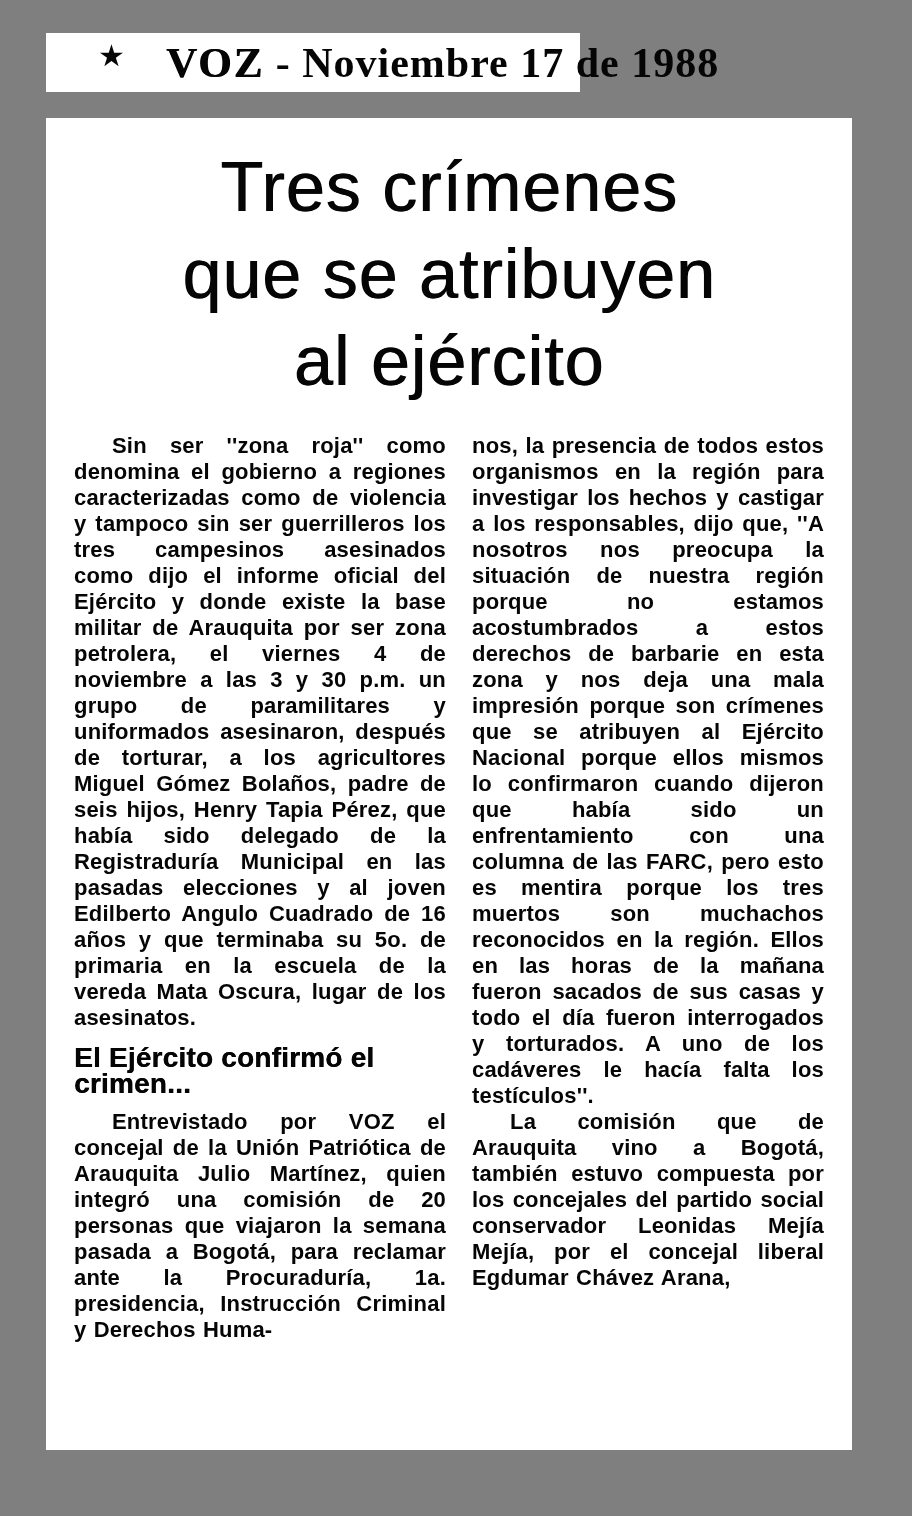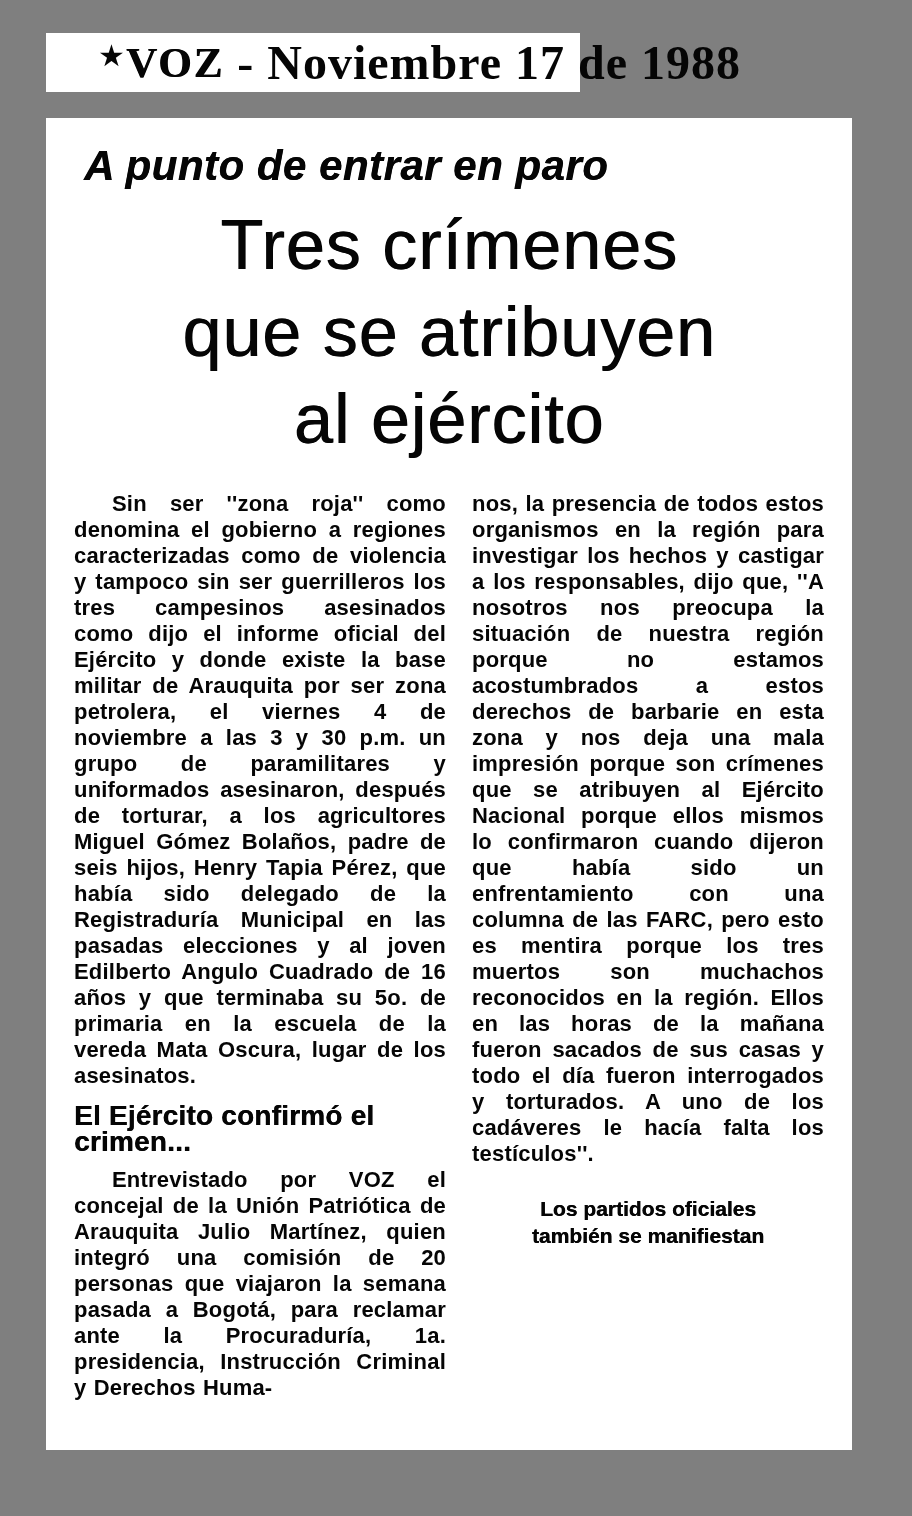--- a/index.html
+++ b/index.html
@@ -40,6 +40,7 @@
     font-size: 43px;
     letter-spacing: 2px;
     text-shadow: 0.6px 0 0 currentColor;
+    margin-left: 40px;
   }
   .masthead .date {
     font-family: "Liberation Serif", serif;

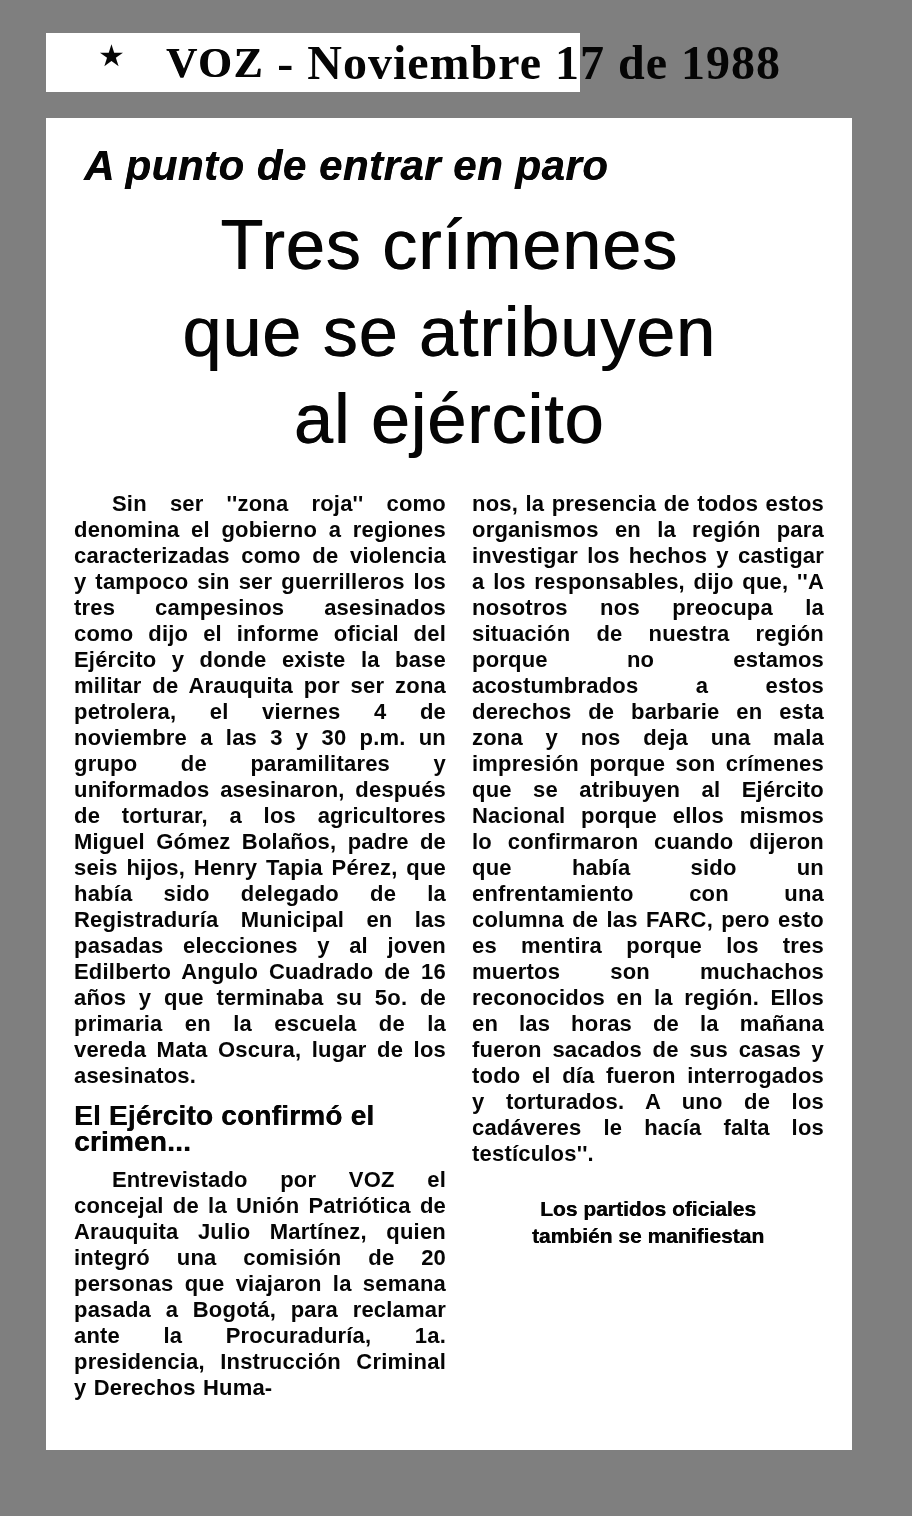--- a/index.html
+++ b/index.html
@@ -45,7 +45,7 @@
   .masthead .date {
     font-family: "Liberation Serif", serif;
     font-weight: 700;
-    font-size: 48px;
+    font-size: 42px;
     letter-spacing: 1px;
   }
 

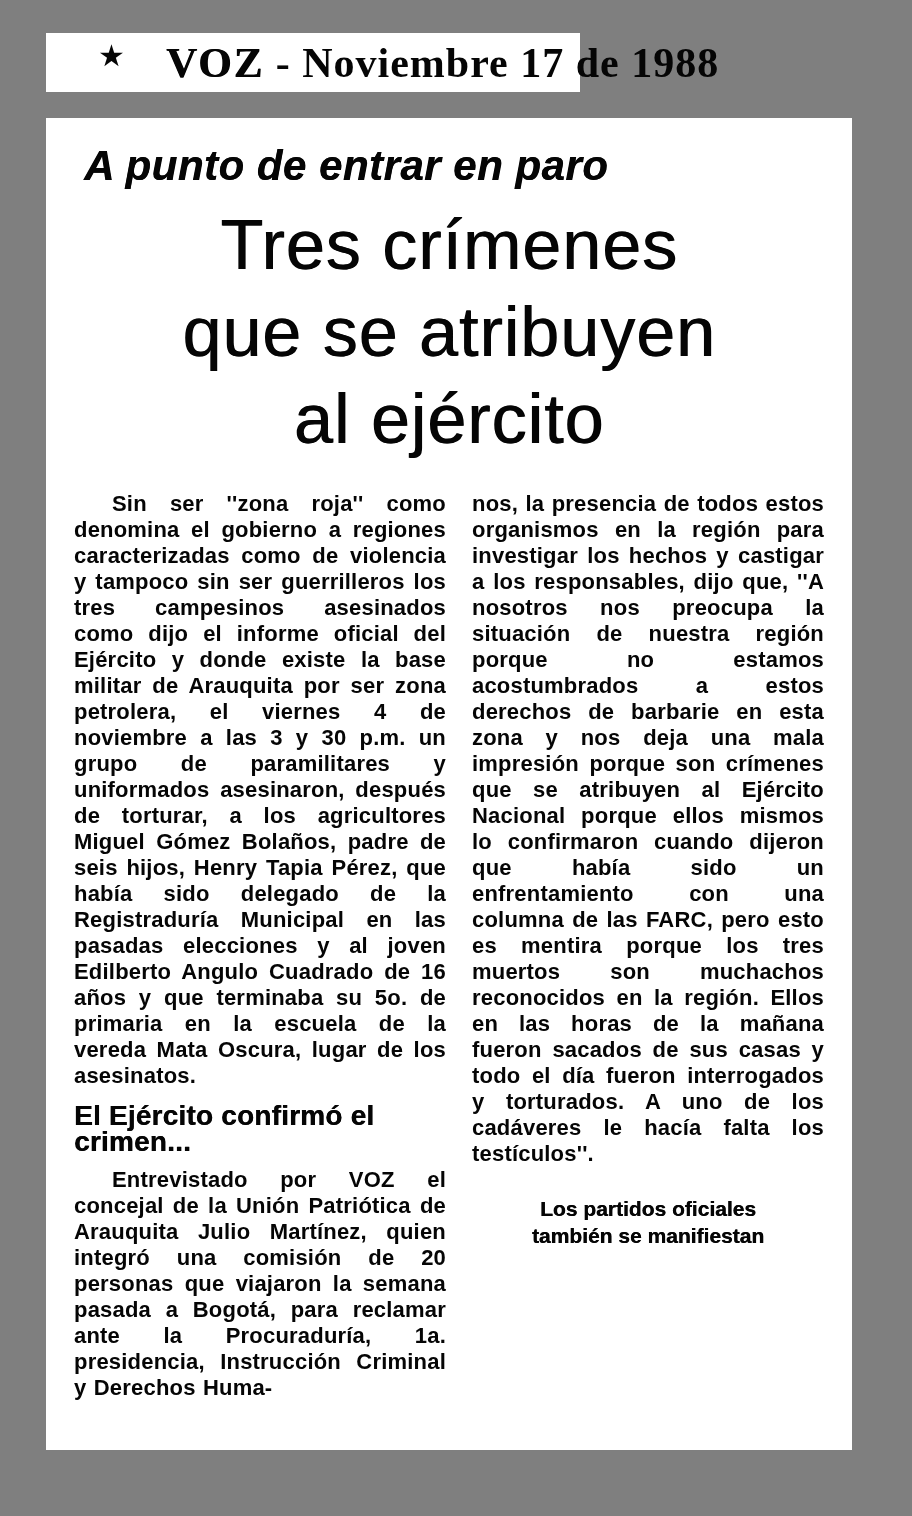--- a/index.html
+++ b/index.html
@@ -128,7 +128,6 @@
 </div>
 
 <div class="article">
-  <div class="kicker">A punto de entrar en paro</div>
   <h1 class="headline">Tres crímenes
 que se atribuyen
 al ejército</h1>

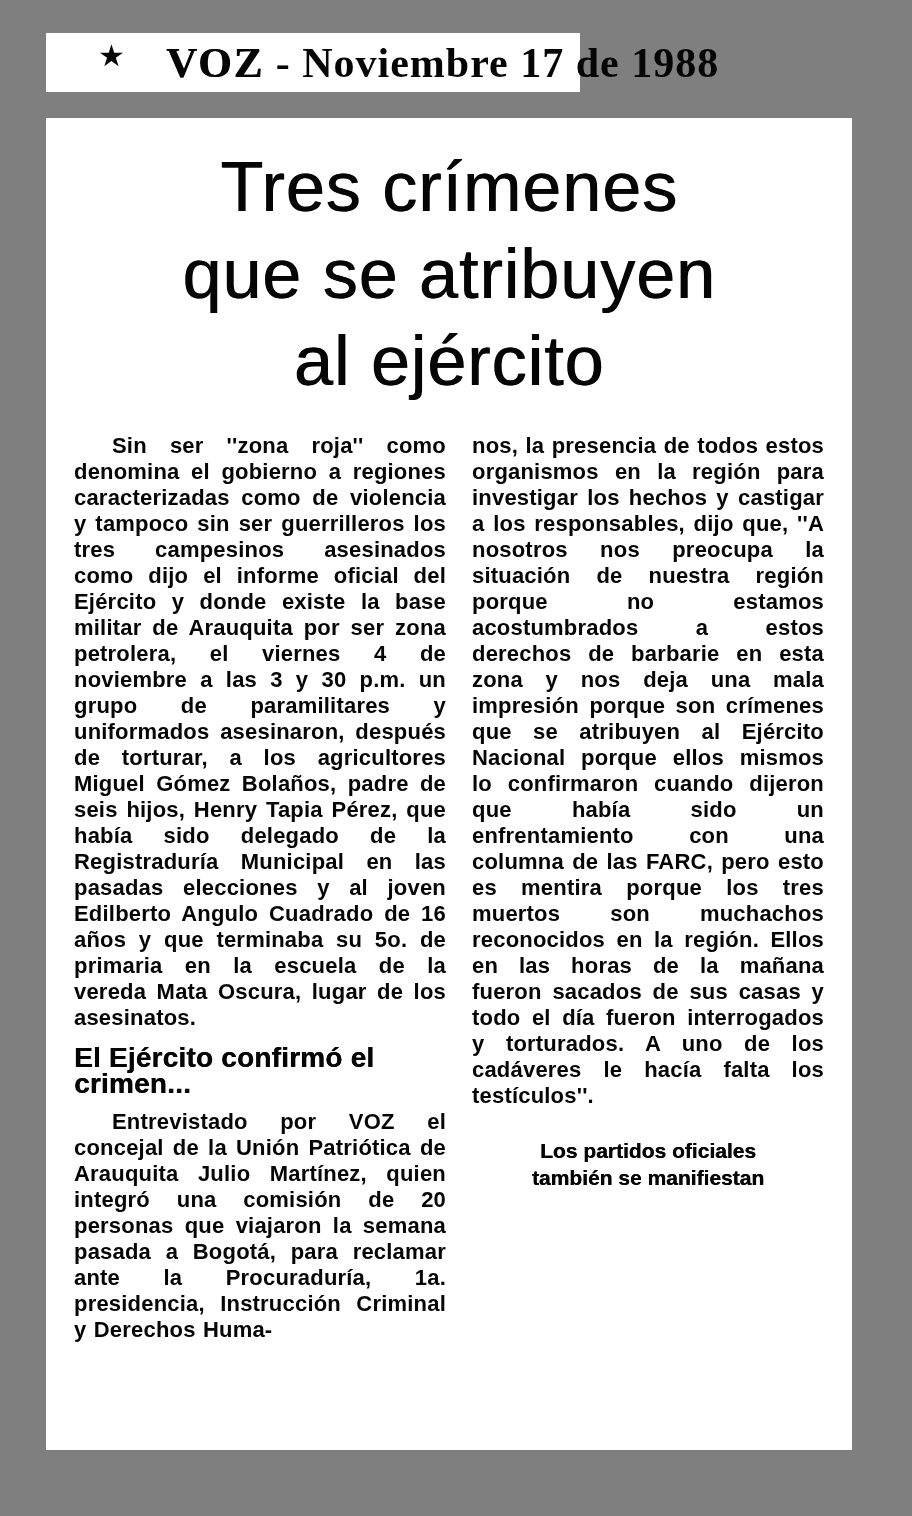--- a/index.html
+++ b/index.html
@@ -142,6 +142,7 @@
       <p class="body-par">nos, la presencia de todos estos organismos en la región para investigar los hechos y castigar a los responsables, dijo que, ''A nosotros nos preocupa la situación de nuestra región porque no estamos acostumbrados a estos derechos de barbarie en esta zona y nos deja una mala impresión porque son crímenes que se atribuyen al Ejército Nacional porque ellos mismos lo confirmaron cuando dijeron que había sido un enfrentamiento con una columna de las FARC, pero esto es mentira porque los tres muertos son muchachos reconocidos en la región. Ellos en las horas de la mañana fueron sacados de sus casas y todo el día fueron interrogados y torturados. A uno de los cadáveres le hacía falta los testículos''.</p>
       <h3 class="subhead-center">Los partidos oficiales
 también se manifiestan</h3>
+      <p class="body-par indent">La comisión que de Arauquita vino a Bogotá, también estuvo compuesta por los concejales del partido social conservador Leonidas Mejía Mejía, por el concejal liberal Egdumar Chávez Arana,</p>
     </div>
   </div>
 </div>

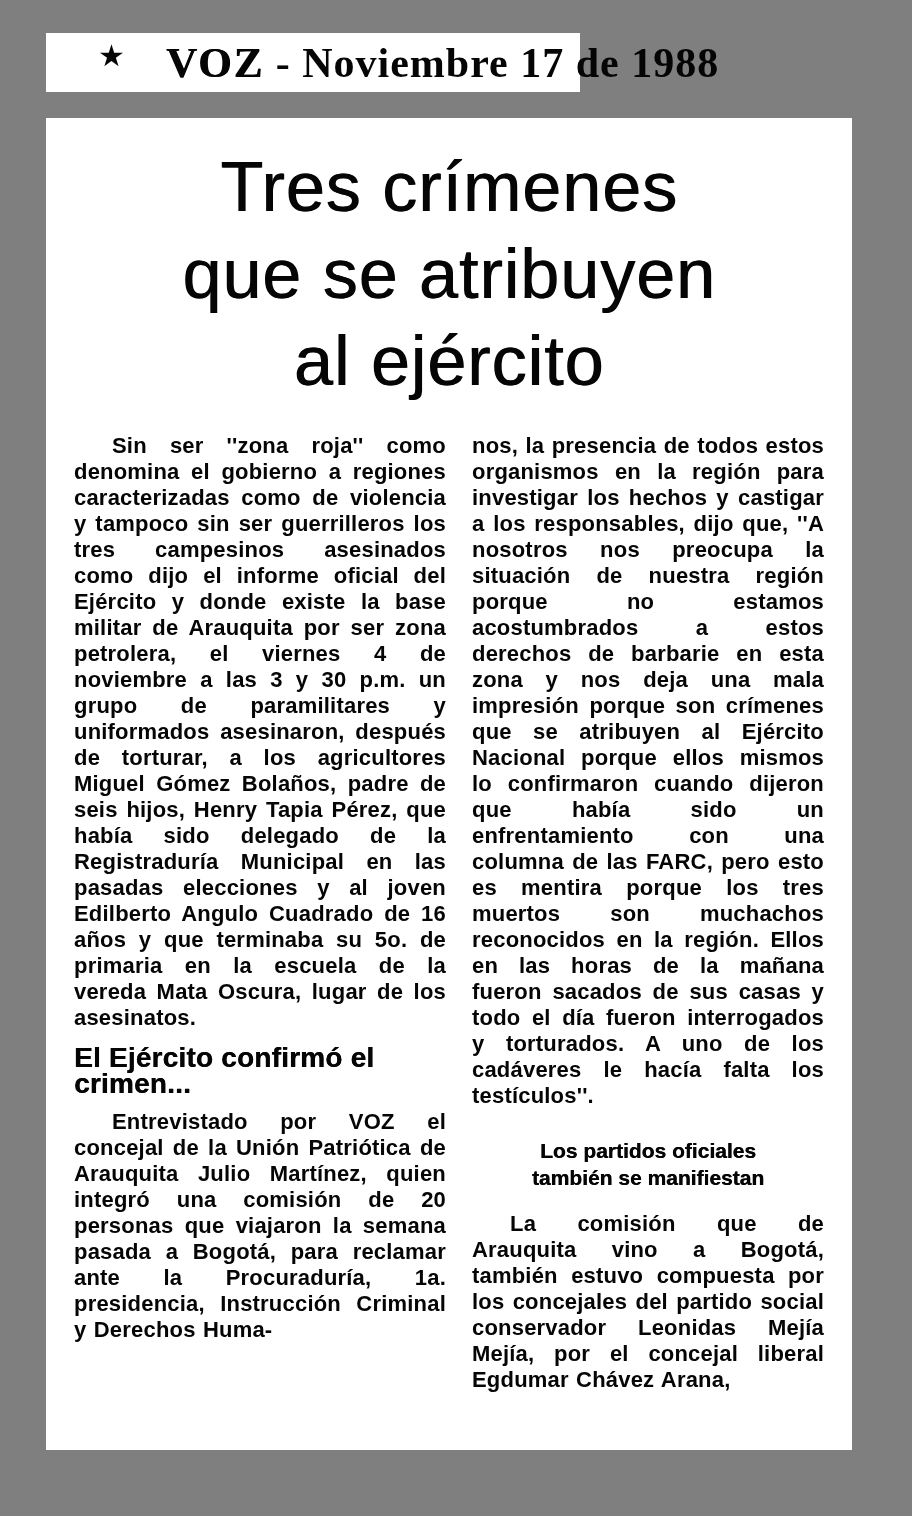--- a/index.html
+++ b/index.html
@@ -140,8 +140,6 @@
     </div>
     <div class="col-right">
       <p class="body-par">nos, la presencia de todos estos organismos en la región para investigar los hechos y castigar a los responsables, dijo que, ''A nosotros nos preocupa la situación de nuestra región porque no estamos acostumbrados a estos derechos de barbarie en esta zona y nos deja una mala impresión porque son crímenes que se atribuyen al Ejército Nacional porque ellos mismos lo confirmaron cuando dijeron que había sido un enfrentamiento con una columna de las FARC, pero esto es mentira porque los tres muertos son muchachos reconocidos en la región. Ellos en las horas de la mañana fueron sacados de sus casas y todo el día fueron interrogados y torturados. A uno de los cadáveres le hacía falta los testículos''.</p>
-      <h3 class="subhead-center">Los partidos oficiales
-también se manifiestan</h3>
       <p class="body-par indent">La comisión que de Arauquita vino a Bogotá, también estuvo compuesta por los concejales del partido social conservador Leonidas Mejía Mejía, por el concejal liberal Egdumar Chávez Arana,</p>
     </div>
   </div>

